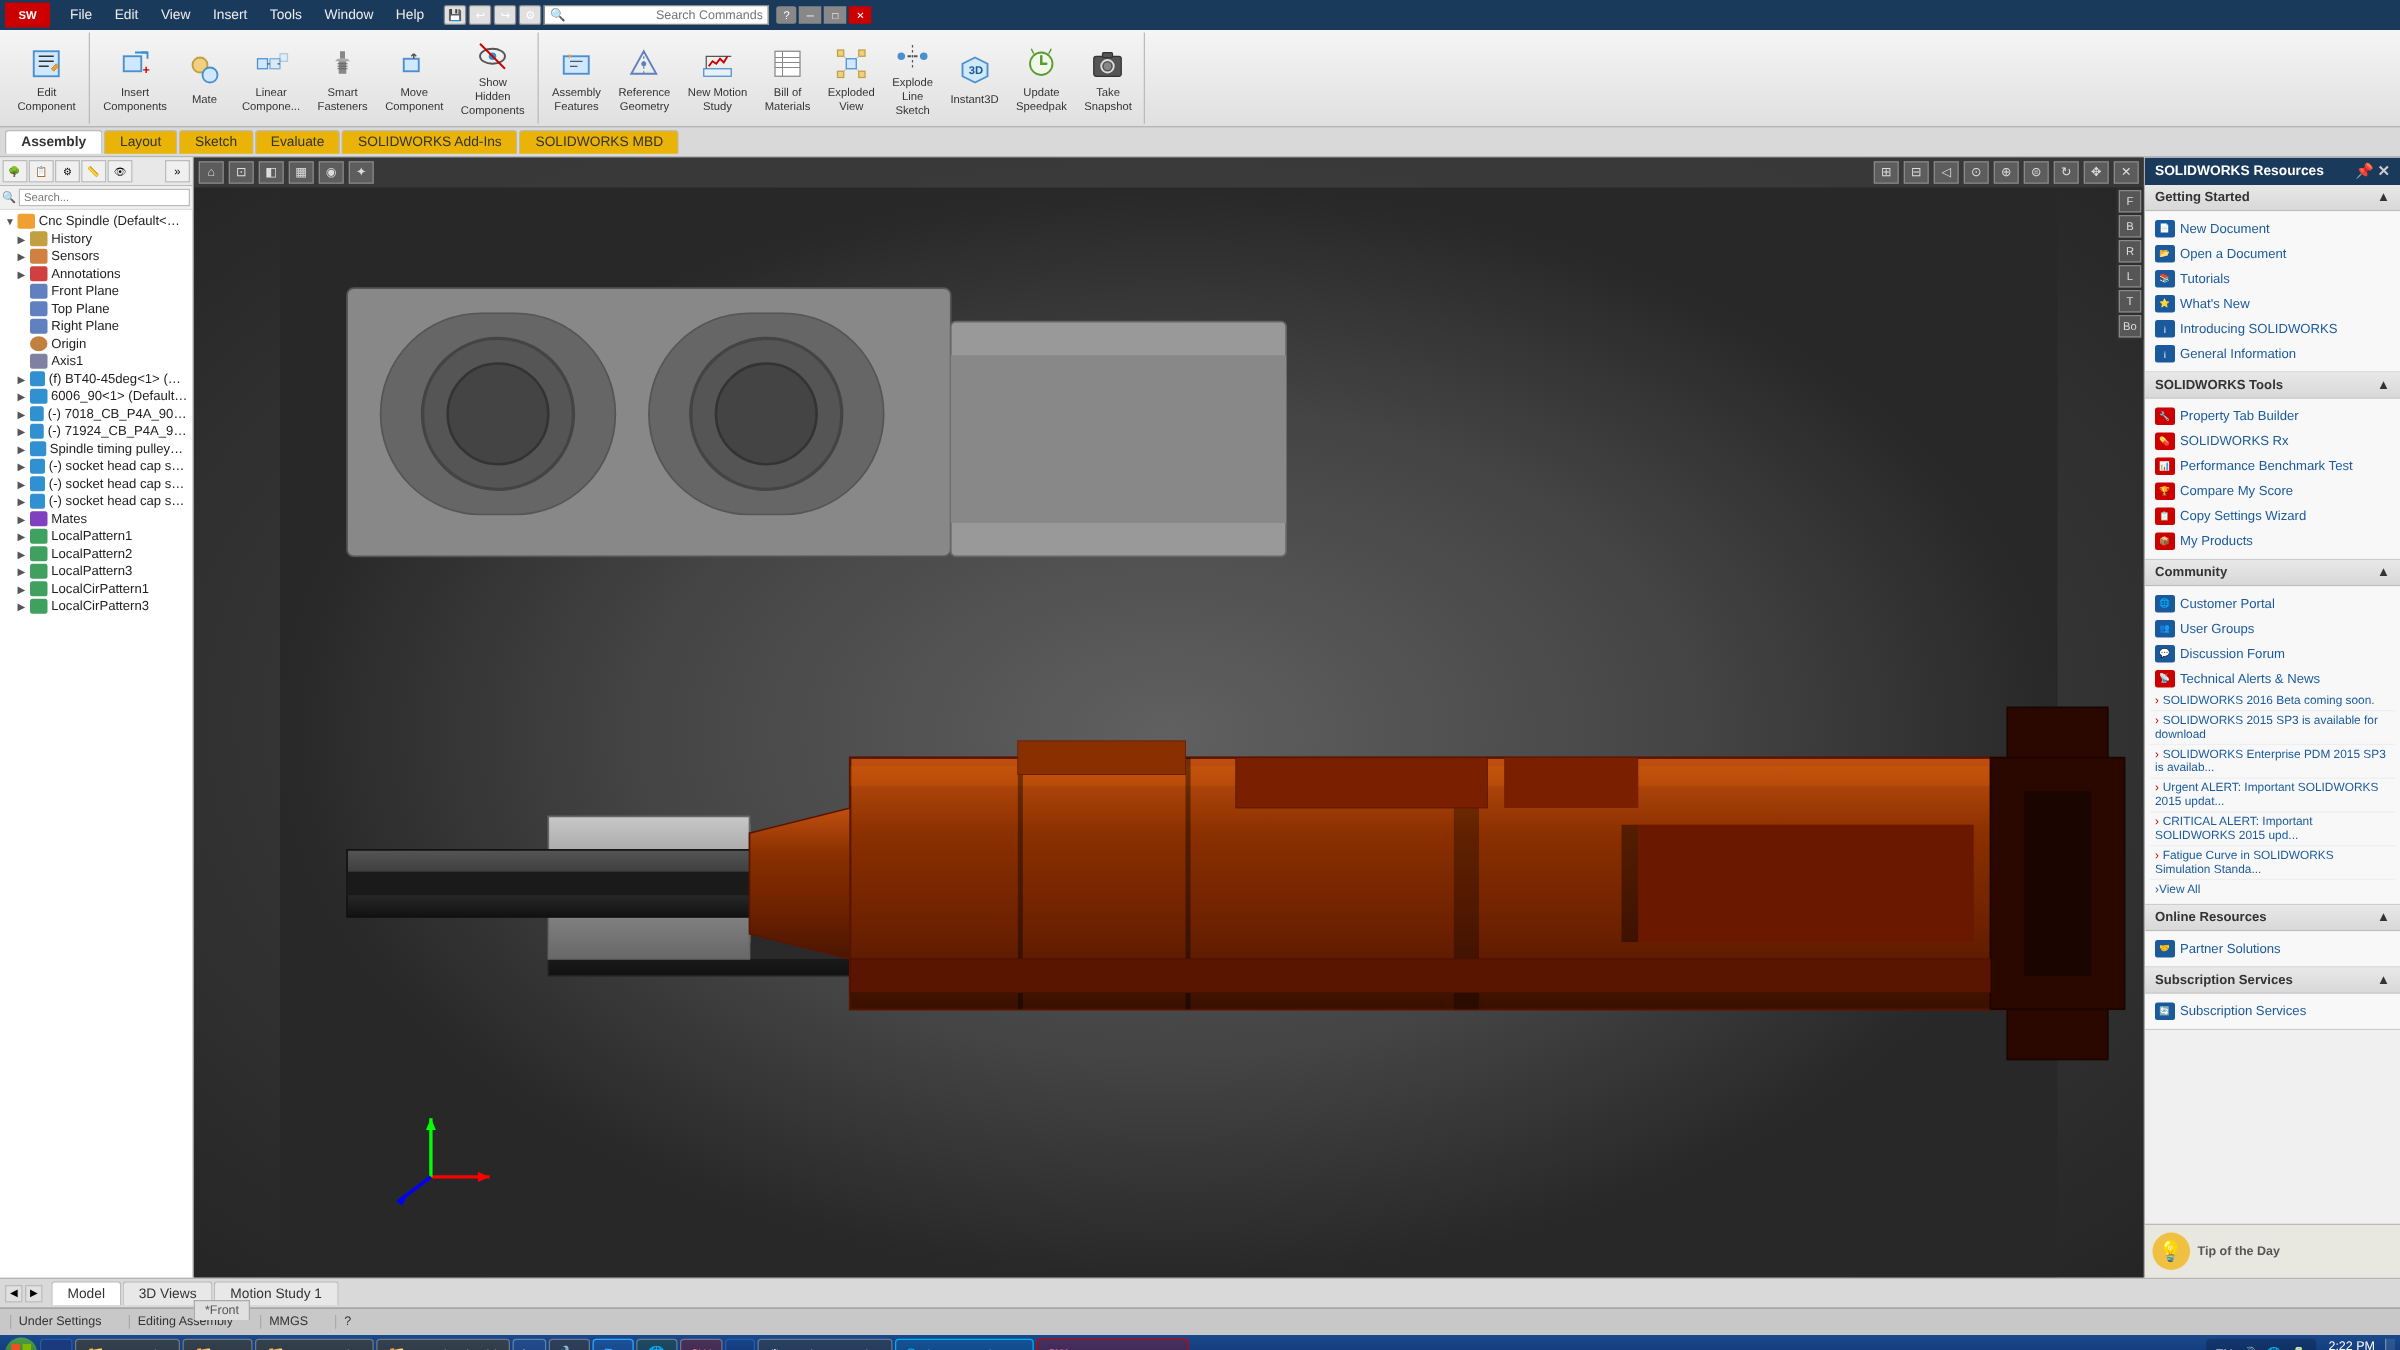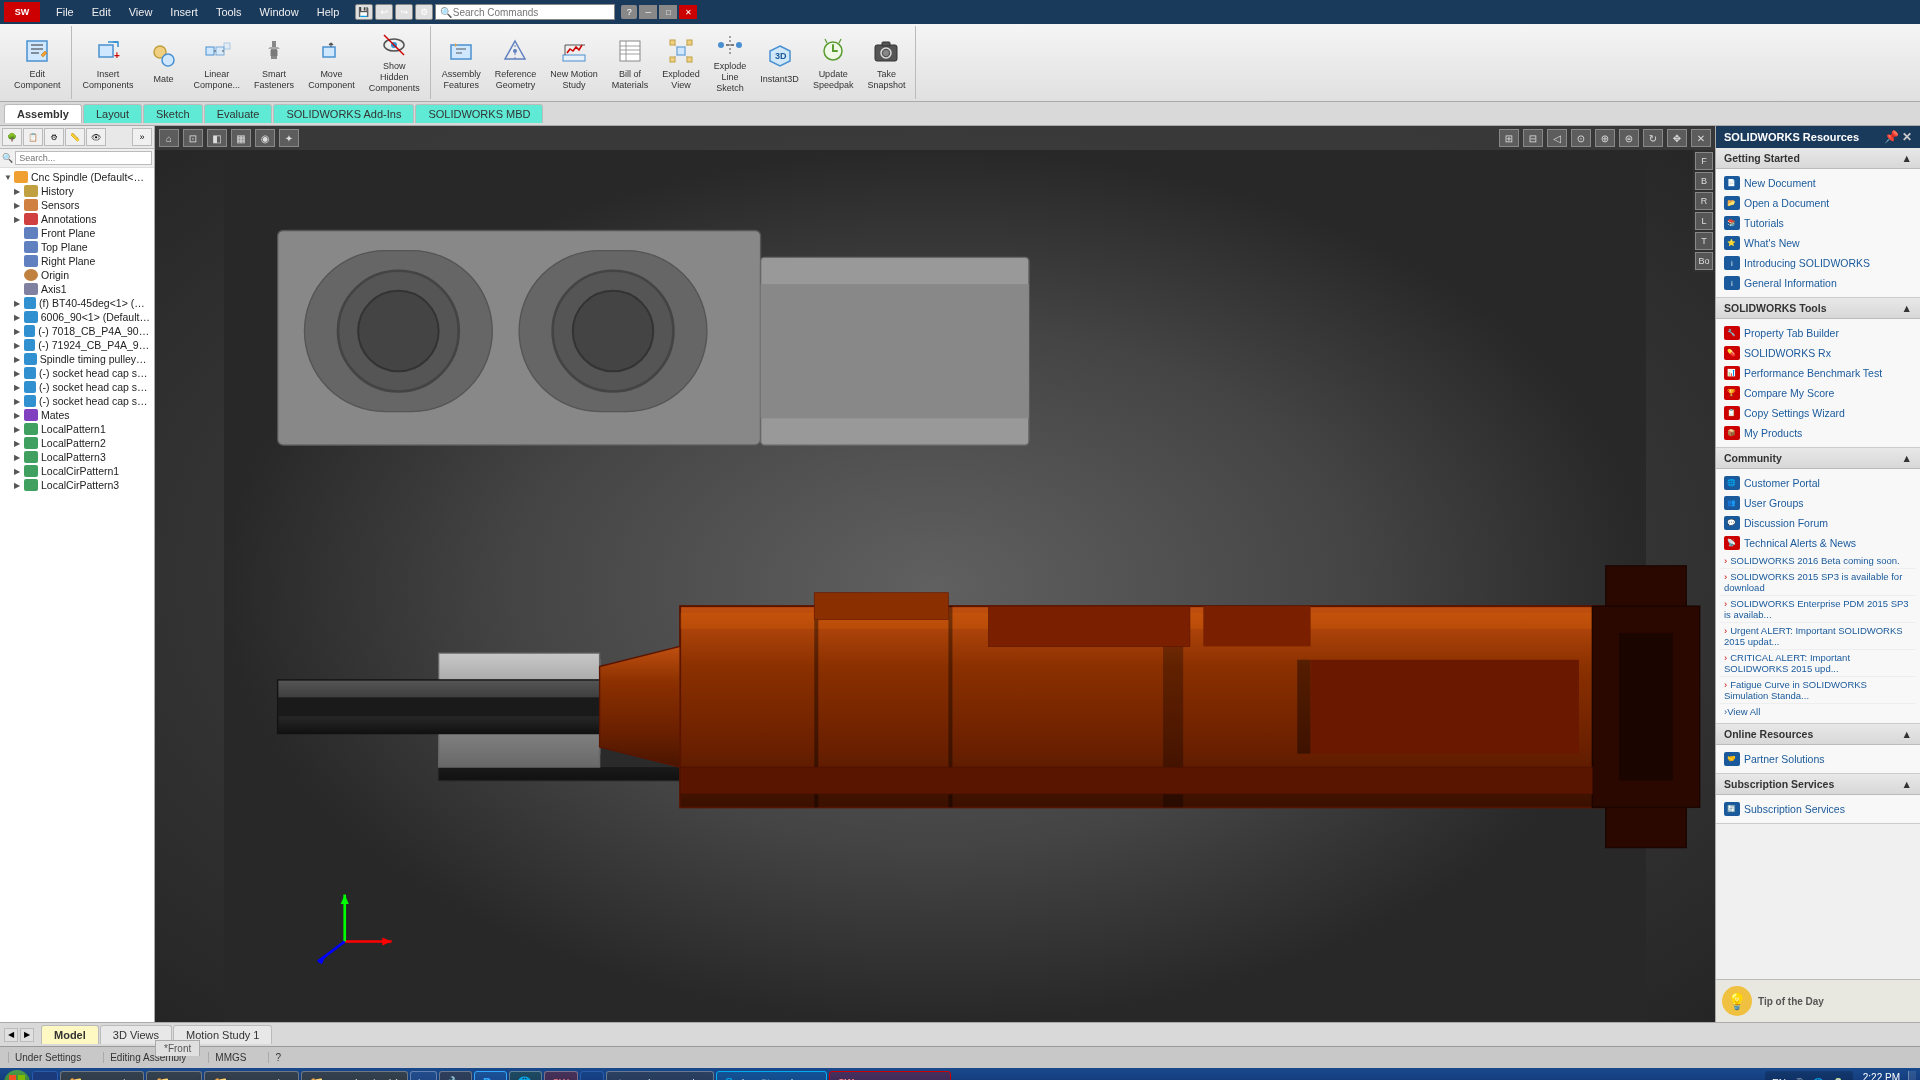--- a/index.html
+++ b/index.html
@@ -11,7 +11,7 @@
     #menubar .menu-item { padding: 2px 8px; font-size: 11px; cursor: pointer; color: #eee; }
     #menubar .title-center { flex: 1; text-align: center; font-size: 12px; color: #ddd; }
     #menubar .search-area { display: flex; align-items: center; background: #fff; border: 1px solid #888; width: 180px; height: 16px; padding: 0 4px; margin-right: 4px; }
-    #menubar .search-area input { border: none; outline: none; font-size: 10px; width: 100%; }
+    #menubar .search-area input { border: none; outline: none; font-size: 10px; width: 100%; text-align: right; }
     #menubar .win-btn { width: 18px; height: 14px; background: #888; display: flex; align-items: center; justify-content: center; font-size: 8px; color: white; cursor: pointer; }
 
     

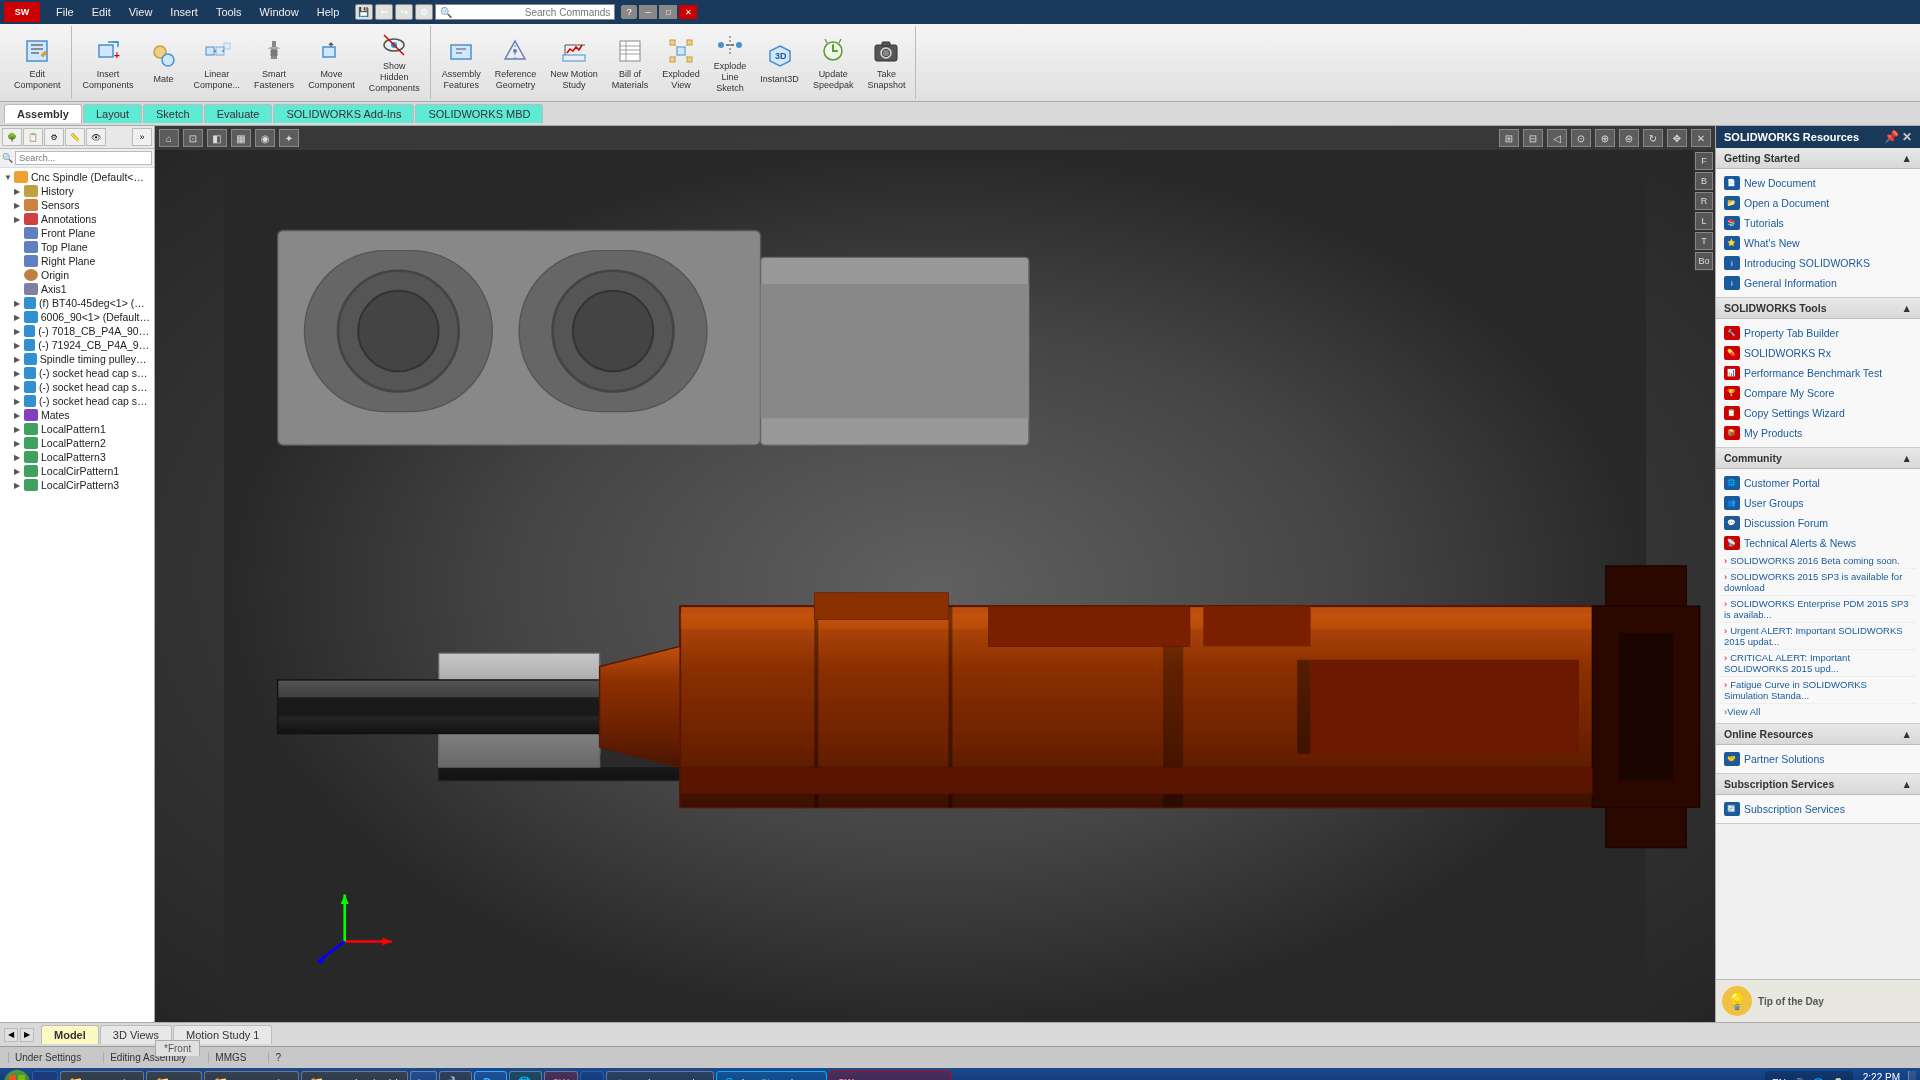--- a/index.html
+++ b/index.html
@@ -23,7 +23,7 @@
 
     
     #tabs-area { display: flex; align-items: center; background: #d9d9d9; height: 24px; border-bottom: 1px solid #aaa; padding: 0 4px; gap: 1px; }
-    .main-tab { padding: 3px 12px; font-size: 11px; cursor: pointer; background: #5eead4; border: 1px solid #bbb; border-bottom: none; border-radius: 3px 3px 0 0; color: #333; }
+    .main-tab { padding: 3px 12px; font-size: 11px; cursor: pointer; background: #eab308; border: 1px solid #bbb; border-bottom: none; border-radius: 3px 3px 0 0; color: #333; }
     .main-tab.active { background: #fff; font-weight: bold; }
 
     

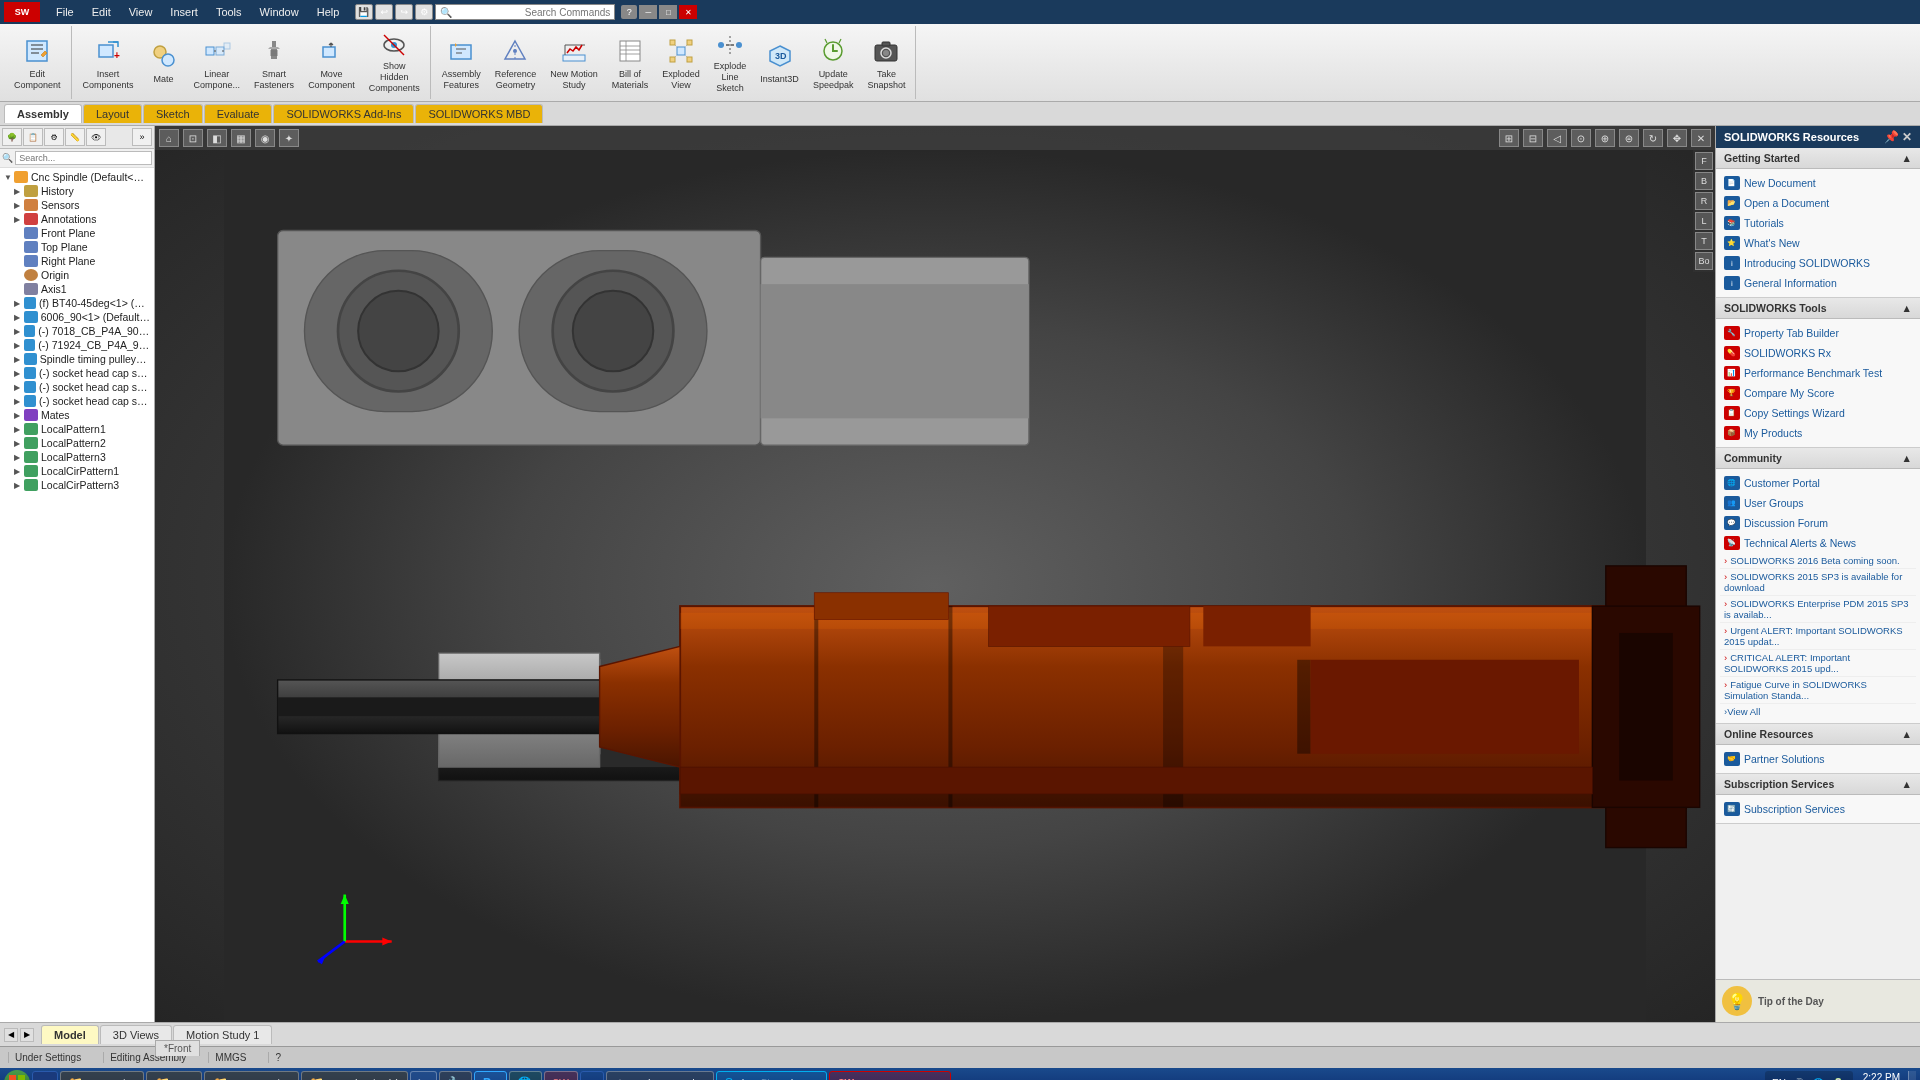--- a/index.html
+++ b/index.html
@@ -65,7 +65,7 @@
     
     #bottom-tabs { display: flex; align-items: center; background: #d9d9d9; height: 24px; border-top: 1px solid #aaa; padding: 0 4px; gap: 1px; }
     .bottom-tab { padding: 3px 12px; font-size: 11px; cursor: pointer; background: #e8e8e8; border: 1px solid #bbb; border-bottom: none; border-radius: 3px 3px 0 0; color: #333; }
-    .bottom-tab.active { background: #fef9c3; font-weight: bold; }
+    .bottom-tab.active { background: #ffffff; font-weight: normal; }
 
     
     #statusbar { display: flex; align-items: center; background: #c8c8c8; height: 22px; border-top: 1px solid #999; padding: 0 8px; gap: 12px; font-size: 10px; color: #333; }

